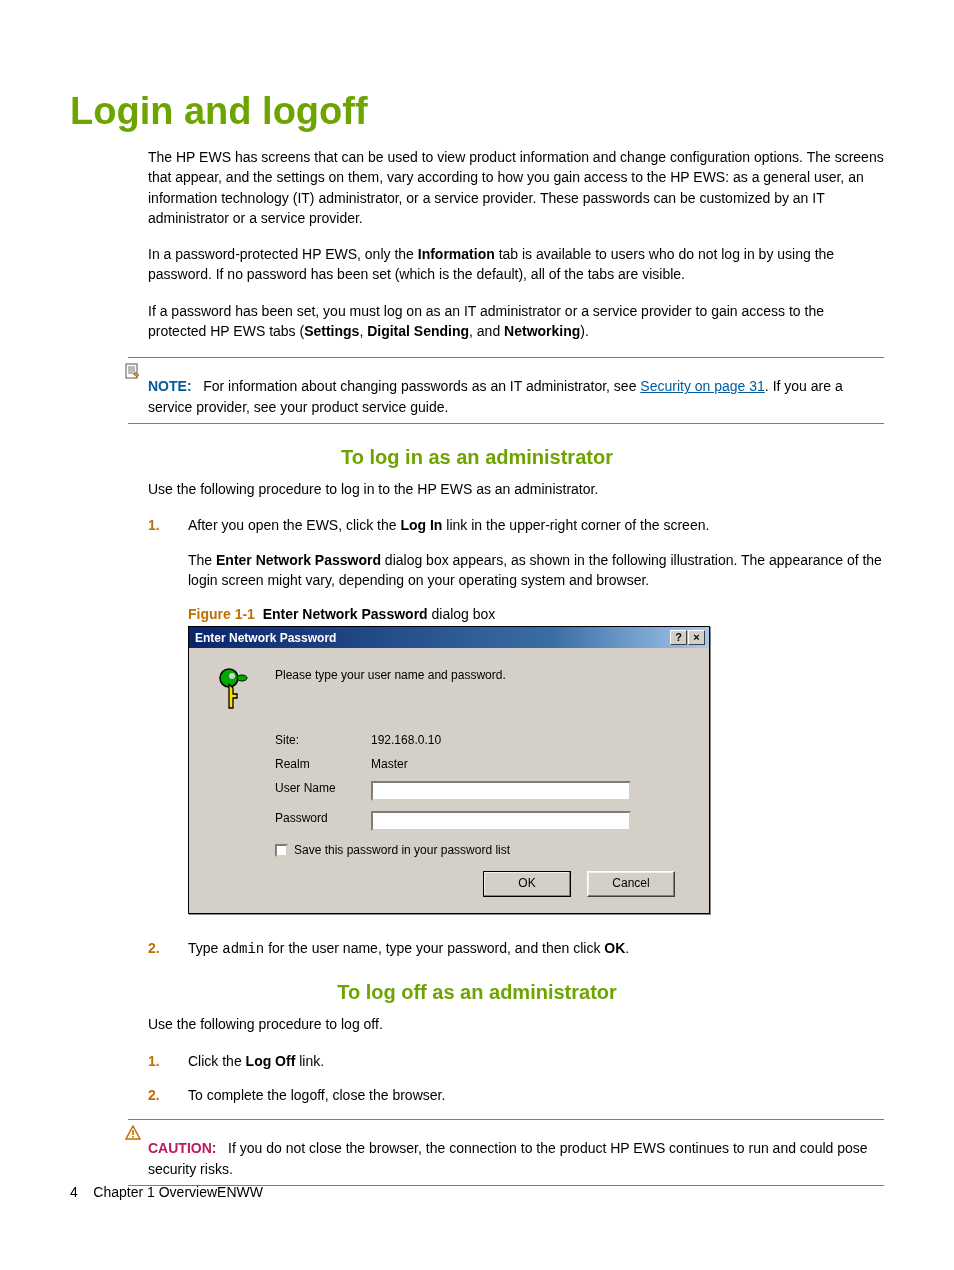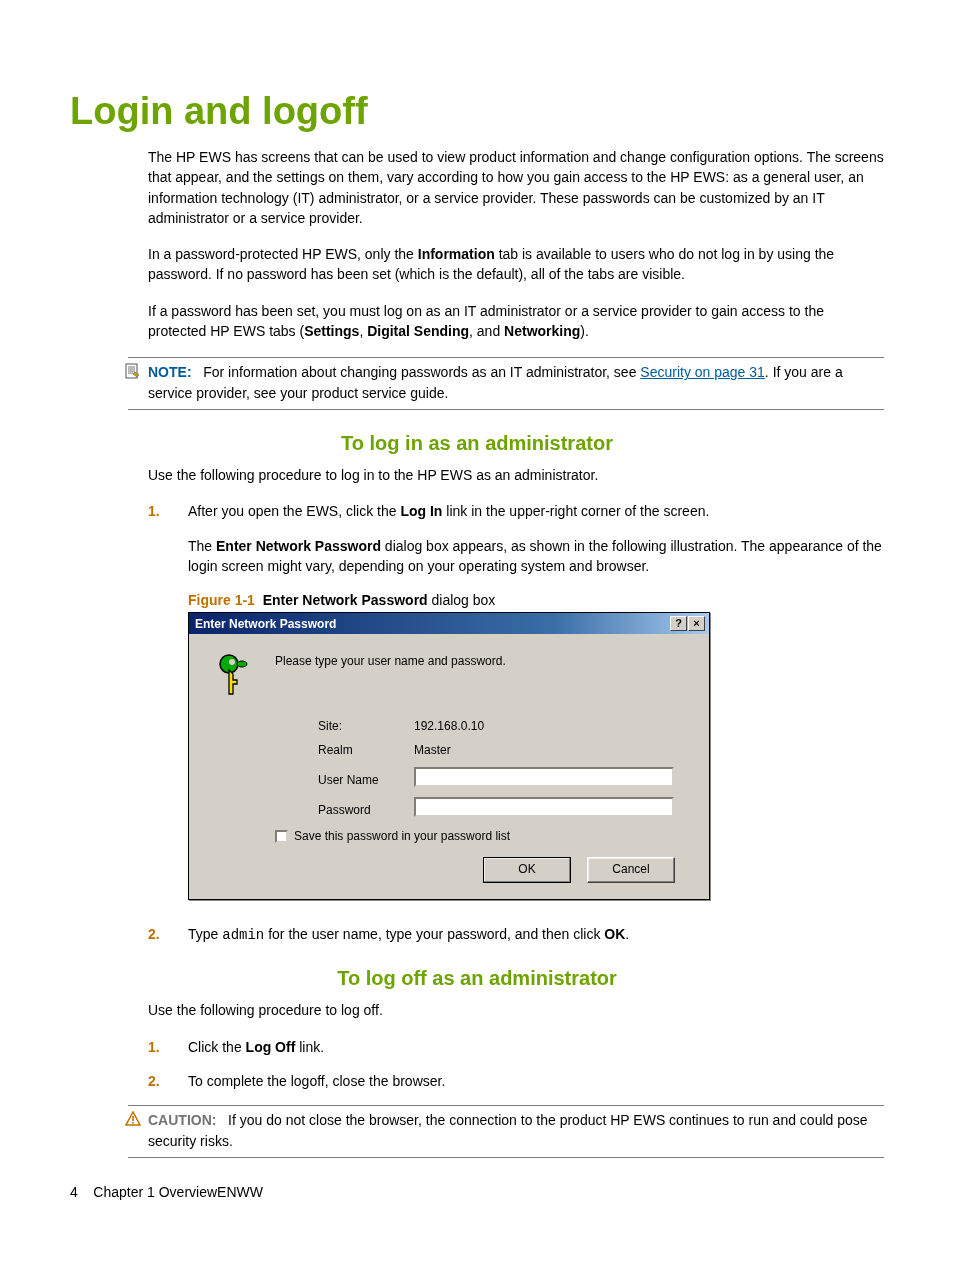--- a/index.html
+++ b/index.html
@@ -43,7 +43,7 @@
     padding-left: 20px;
     border-top: 1px solid #7c7c7c;
     border-bottom: 1px solid #7c7c7c;
-    padding-top: 4px;
+    padding-top: 18px;
     padding-bottom: 6px;
     line-height: 1.45;
   }

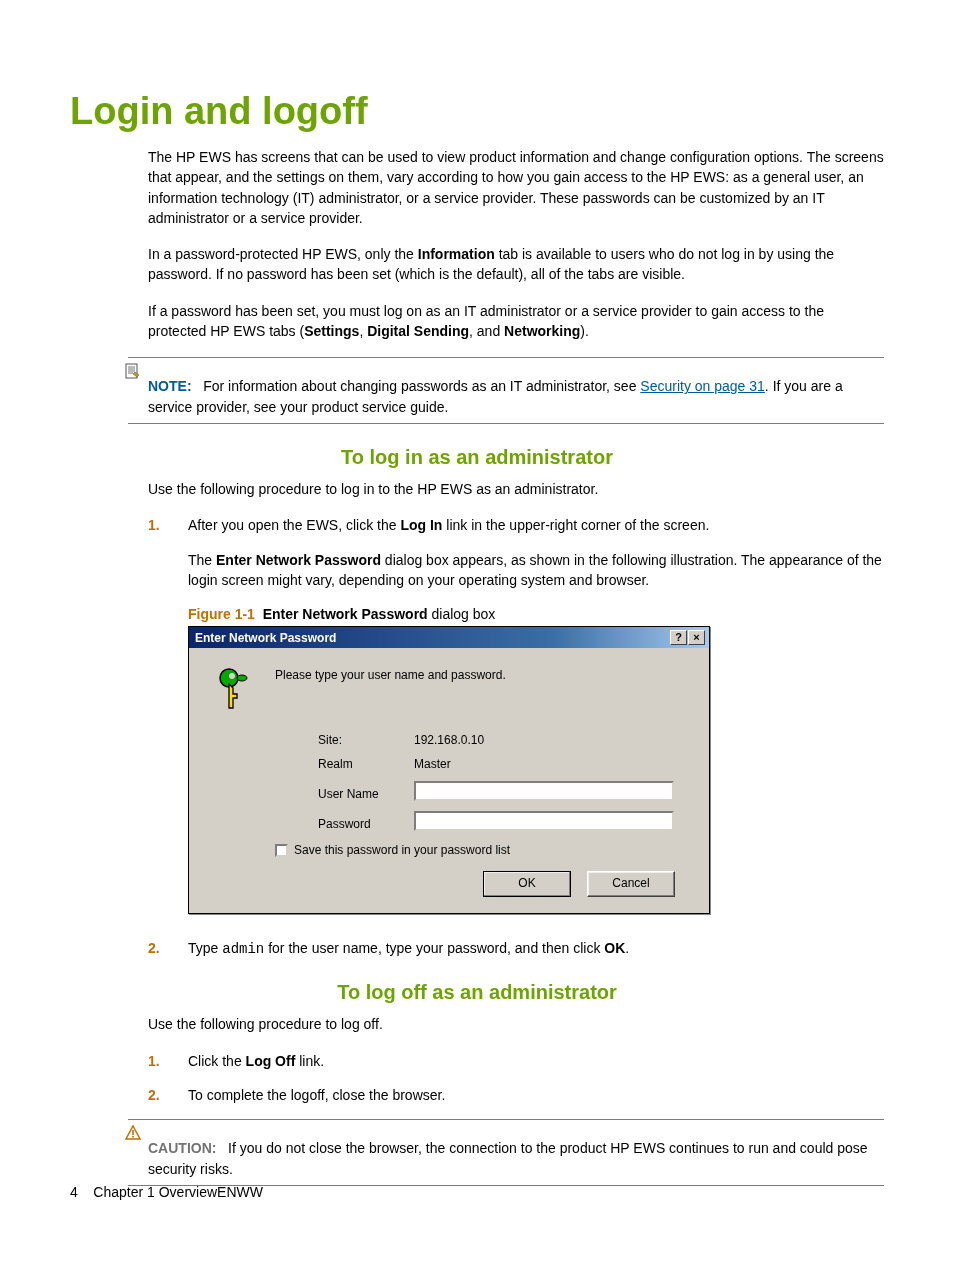--- a/index.html
+++ b/index.html
@@ -130,9 +130,8 @@
   }
   .dlg-row {
     display: flex;
-    align-items: flex-end;
+    align-items: flex-start;
     margin-bottom: 10px;
-    margin-left: 43px;
   }
   .dlg-icon-cell {
     width: 60px;

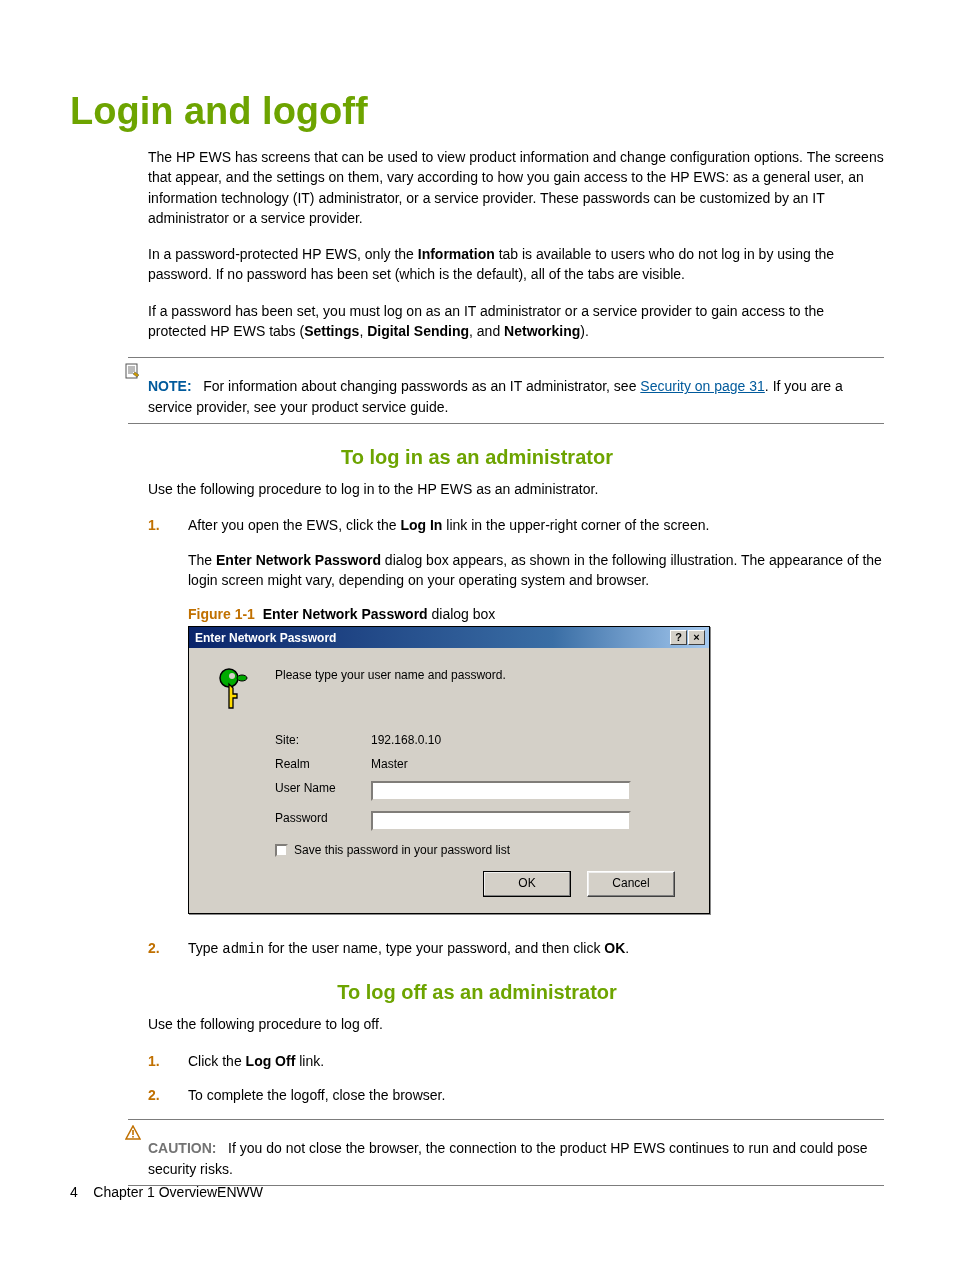--- a/index.html
+++ b/index.html
@@ -59,7 +59,7 @@
     font-weight: bold;
   }
   .caution-label {
-    color: #737373;
+    color: #be185d;
     font-weight: bold;
   }
   a.doclink {

